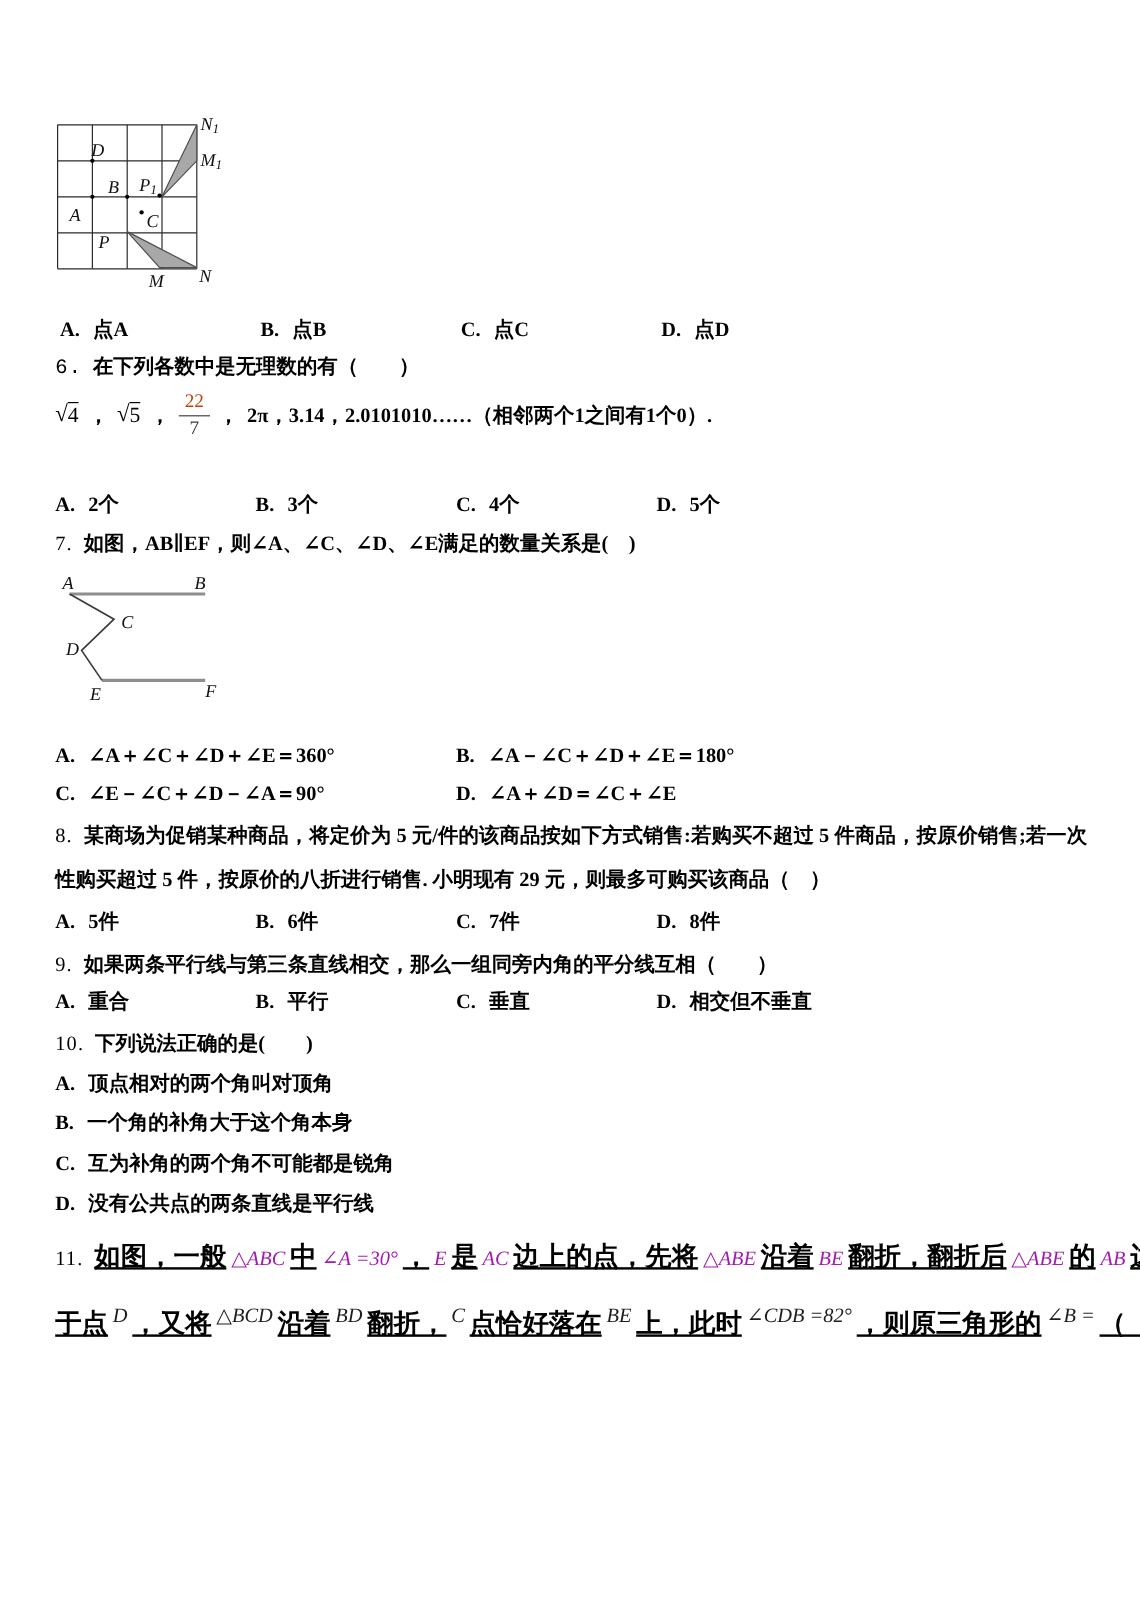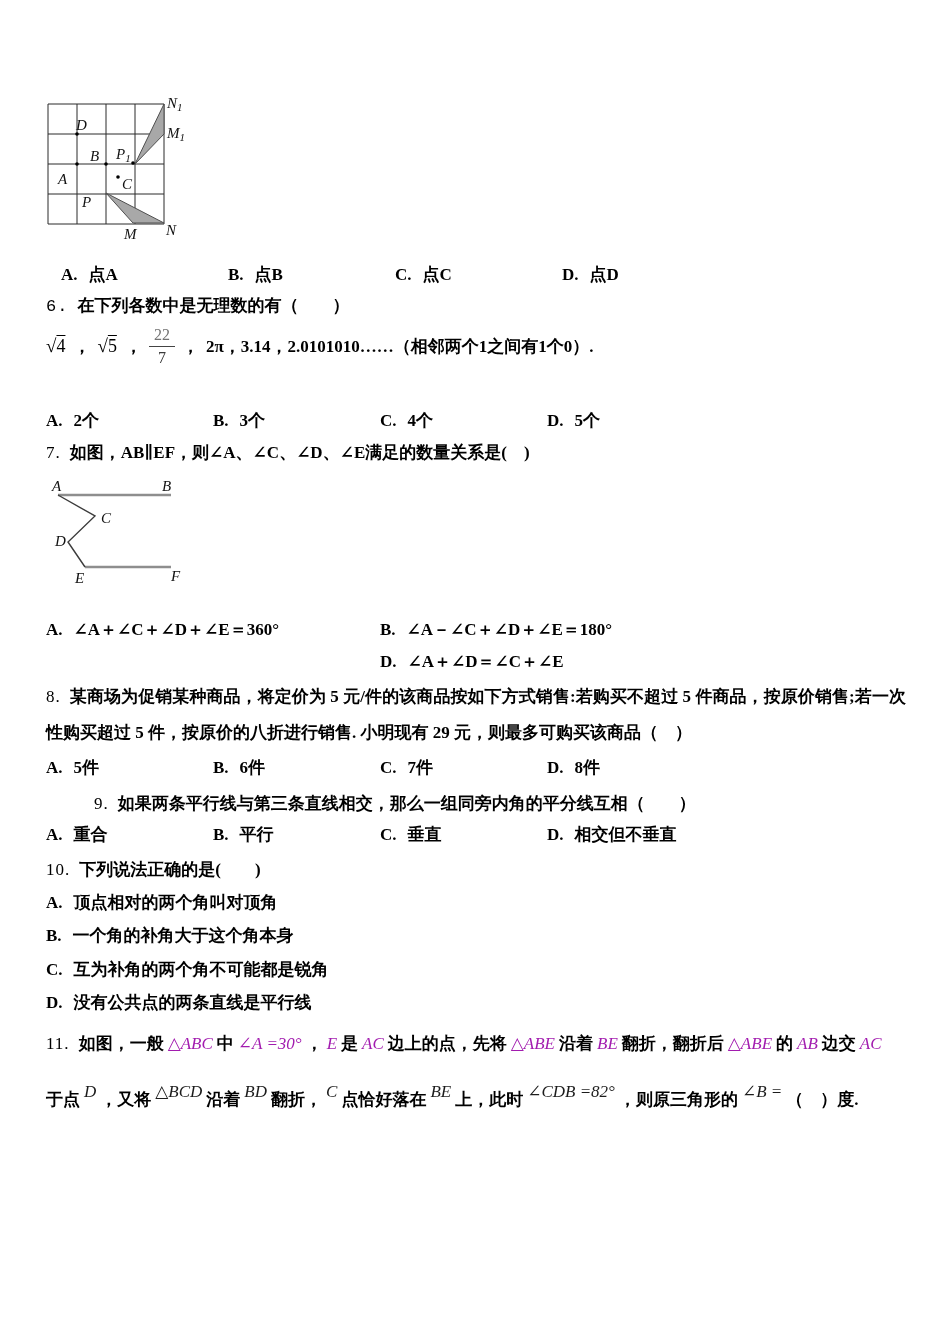--- a/index.html
+++ b/index.html
@@ -73,7 +73,7 @@
   <text class="figlabel" x="127" y="46"><tspan>M</tspan><tspan dy="3" font-size="11">1</tspan></text>
 </svg>
 
-<div class="abs optrow" style="top:263px;left:15px;width:858px;height:22px;">
+<div class="abs optrow" style="top:263px;left:4px;width:858px;height:22px;">
   <span class="opt o1"><span class="letter">A.</span><span>点A</span></span>
   <span class="opt o2"><span class="letter">B.</span><span>点B</span></span>
   <span class="opt o3"><span class="letter">C.</span><span>点C</span></span>

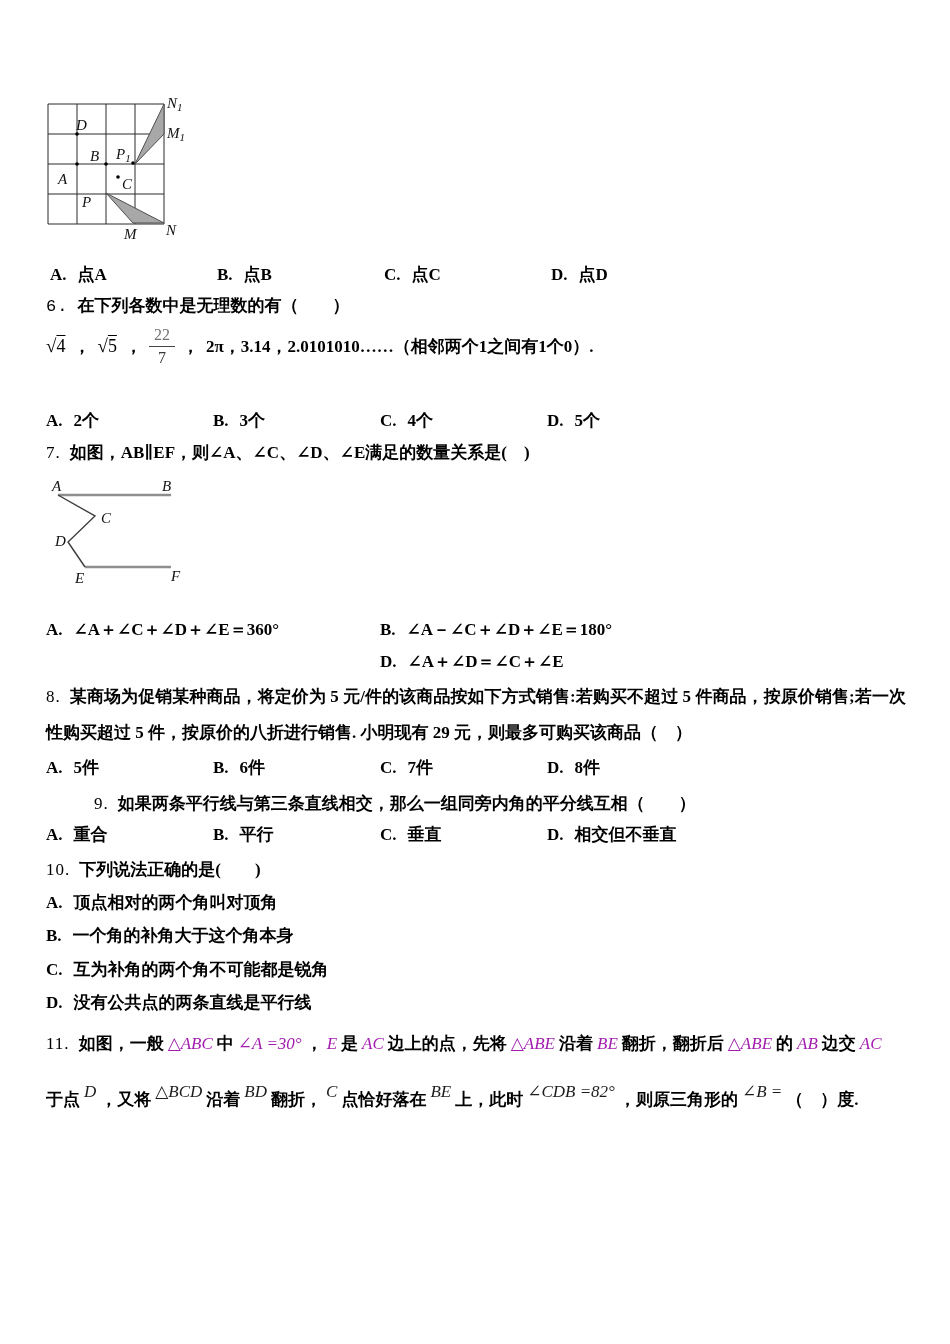--- a/index.html
+++ b/index.html
@@ -25,7 +25,7 @@
   .radicand{font-weight:400;text-decoration:overline;padding-right:1px;}
   .mcomma{font-weight:700;margin:0 7px;font-size:17px;}
   .frac{display:inline-block;text-align:center;vertical-align:-12px;line-height:1;}
-  .frac .num{display:block;font-size:16px;padding:0 5px 3px 5px;color:#737373;}
+  .frac .num{display:block;font-size:16px;padding:0 5px 3px 5px;color:#c2410c;}
   .frac .den{display:block;font-size:16px;border-top:1.3px solid #444;padding:3px 5px 0 5px;color:#3a3a3a;}
   .mrest{font-weight:700;font-size:17px;}
   

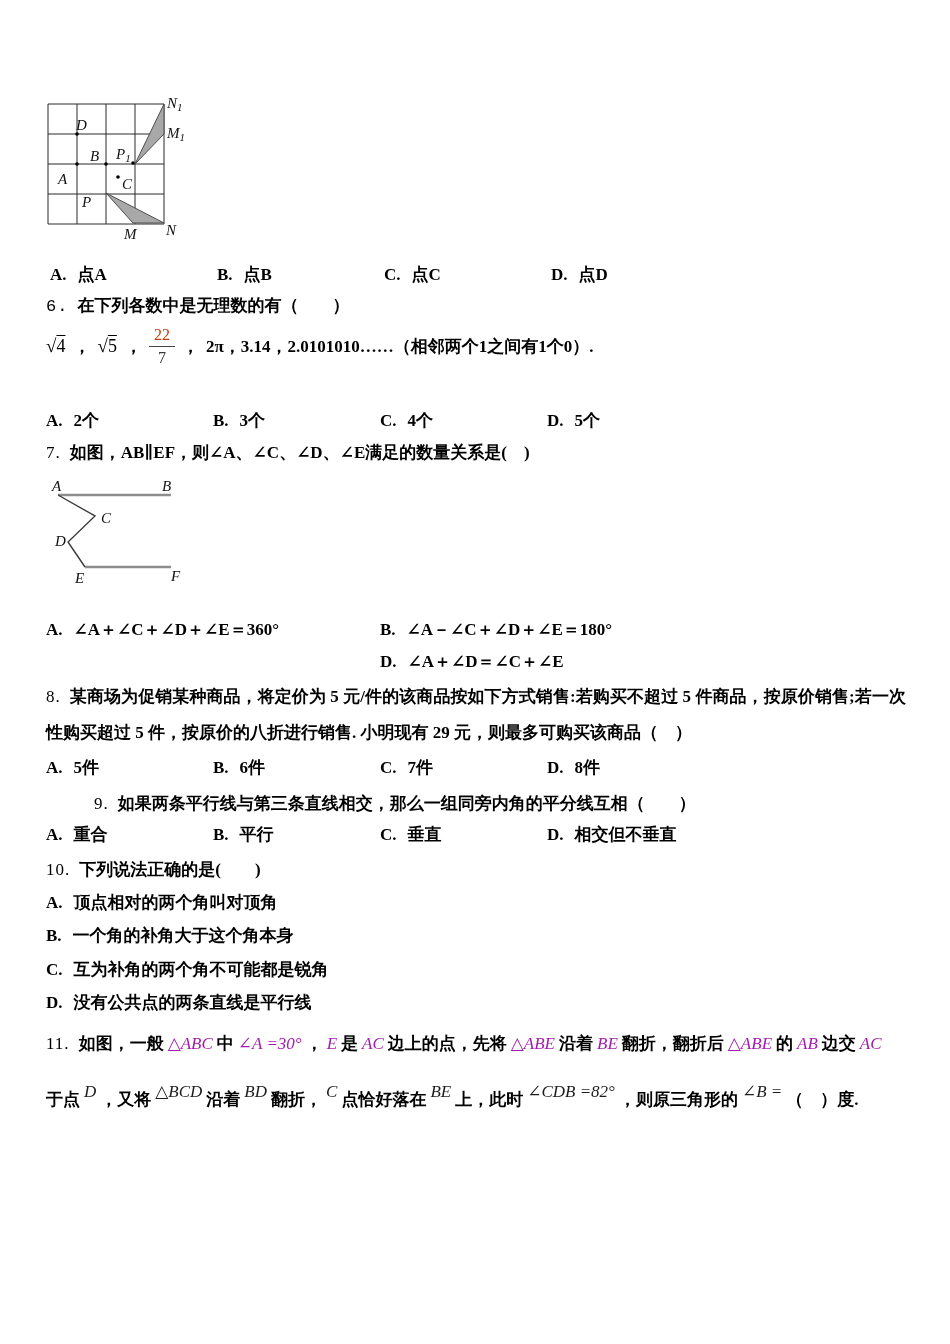--- a/index.html
+++ b/index.html
@@ -127,6 +127,7 @@
   <span class="opt c2"><span class="letter">B.</span><span>∠A－∠C＋∠D＋∠E＝180°</span></span>
 </div>
 <div class="abs optrow" style="top:650px;left:0;width:950px;height:22px;">
+  <span class="opt c1"><span class="letter">C.</span><span>∠E－∠C＋∠D－∠A＝90°</span></span>
   <span class="opt c2"><span class="letter">D.</span><span>∠A＋∠D＝∠C＋∠E</span></span>
 </div>
 

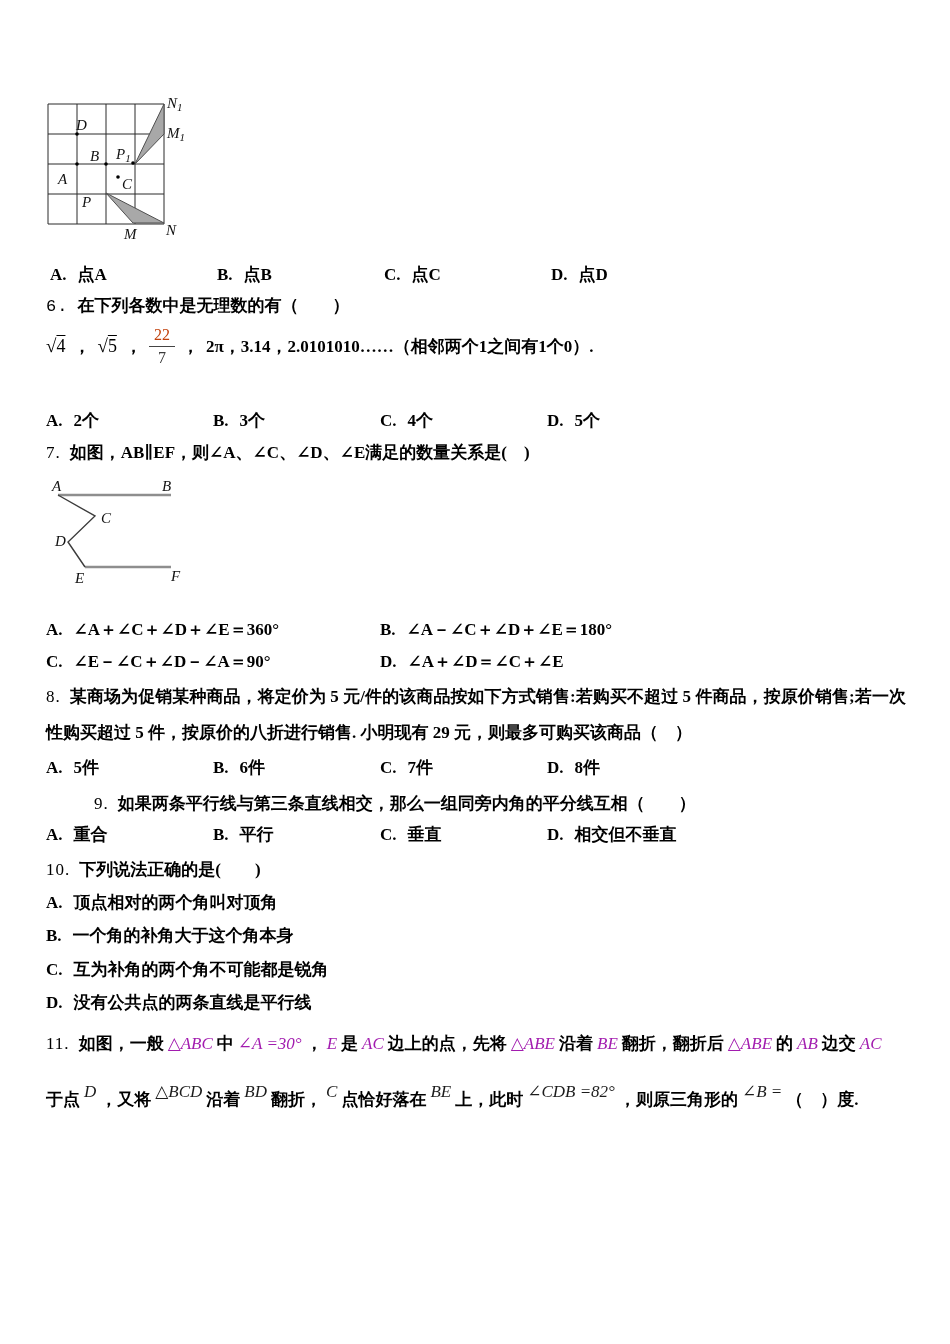--- a/index.html
+++ b/index.html
@@ -145,7 +145,7 @@
   <span class="opt o4"><span class="letter">D.</span><span>8件</span></span>
 </div>
 
-<div class="abs qline" style="top:792px;left:46px;margin-left:48px;">
+<div class="abs qline" style="top:792px;left:46px;">
   <span class="qnum">9.</span><span class="stem">如果两条平行线与第三条直线相交，那么一组同旁内角的平分线互相（　　）</span>
 </div>
 <div class="abs optrow" style="top:823px;left:0;width:950px;height:22px;">

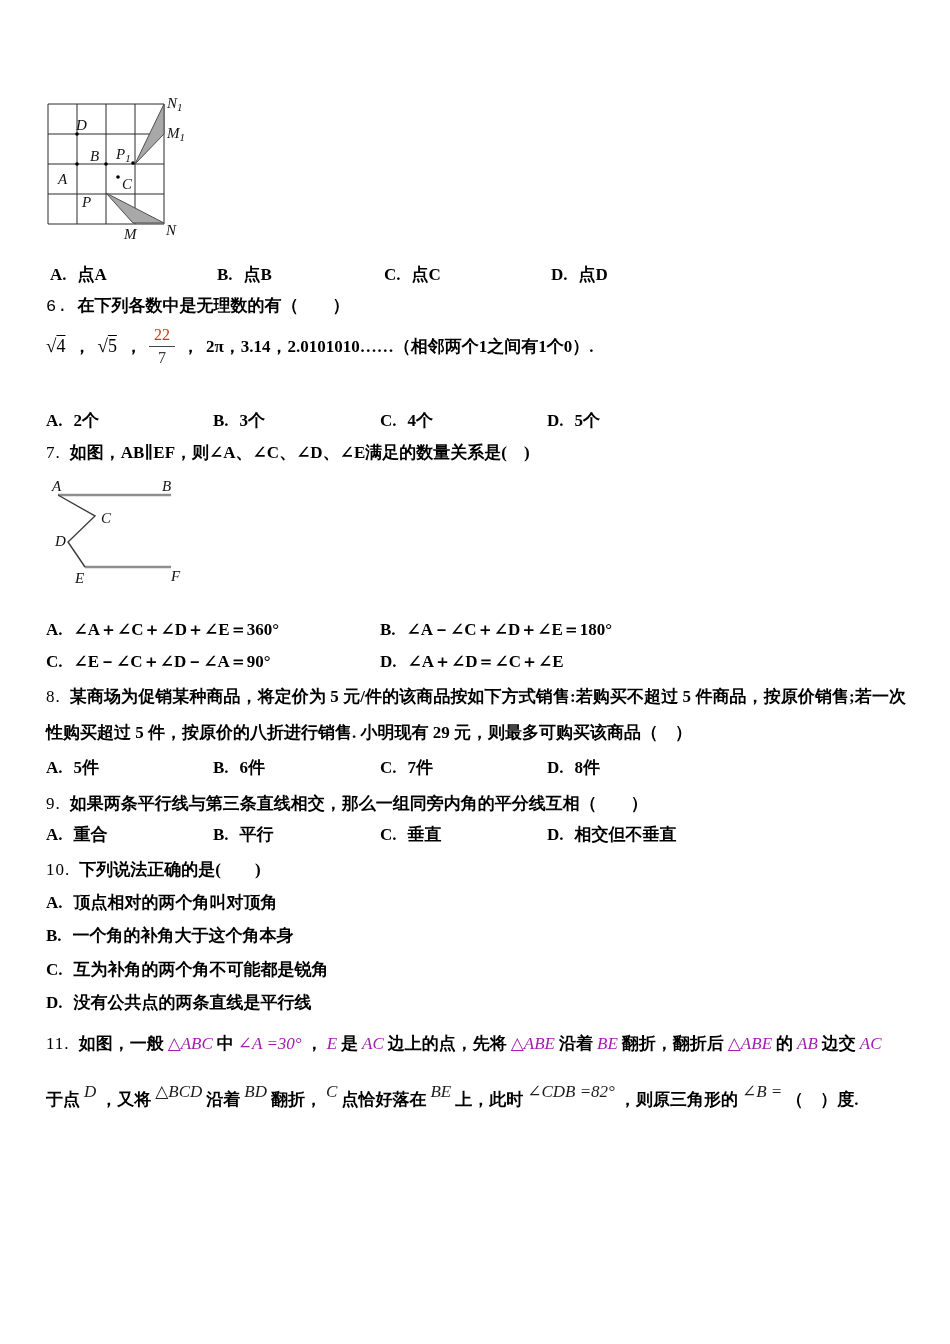--- a/index.html
+++ b/index.html
@@ -29,7 +29,7 @@
   .frac .den{display:block;font-size:16px;border-top:1.3px solid #444;padding:3px 5px 0 5px;color:#3a3a3a;}
   .mrest{font-weight:700;font-size:17px;}
   
-  .cn{font-weight:700;font-size:17px;}
+  .cn{font-weight:700;font-size:22px;text-decoration:underline;}
   .m{font-style:italic;font-weight:400;font-size:17px;color:#a21caf;margin:0 4px;}
   .mr{font-style:italic;font-weight:400;font-size:17px;color:#1c1c1c;margin:0 4px;position:relative;top:-8px;}
   .figlabel{font-style:italic;font-size:15px;fill:#111;}

